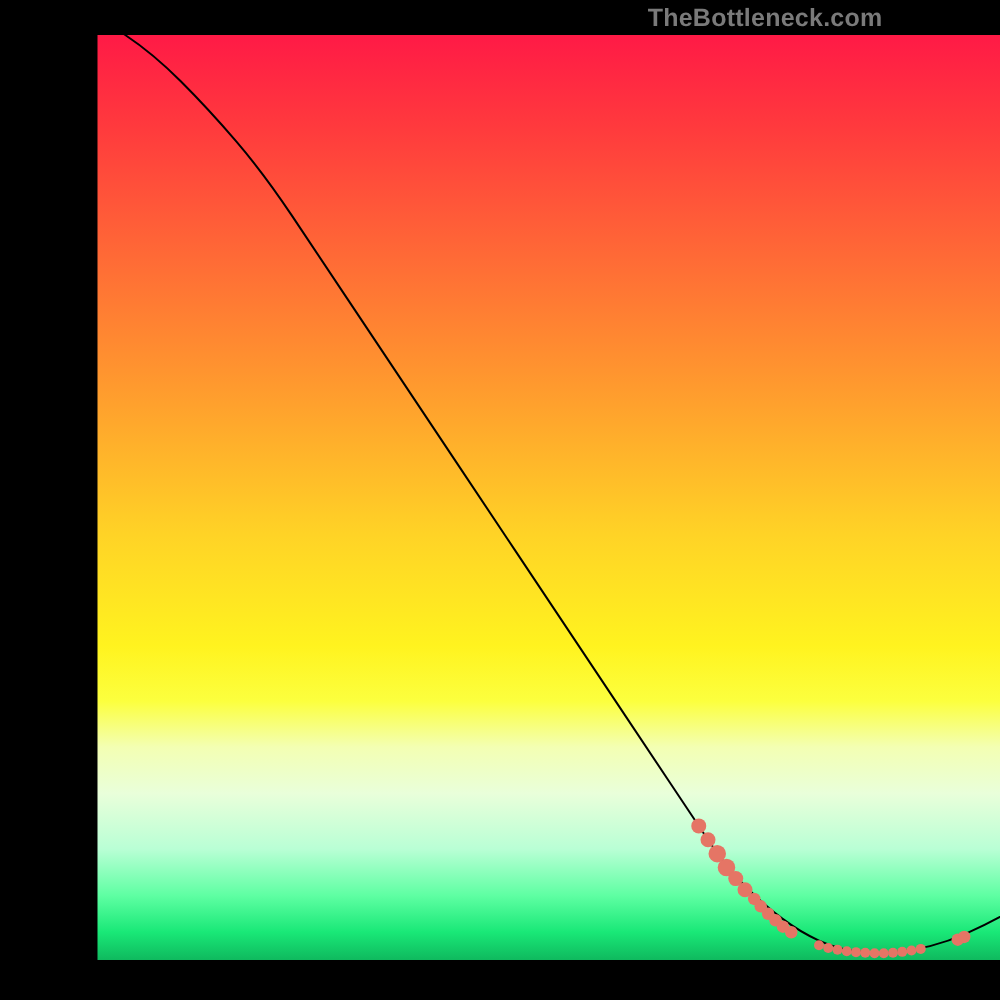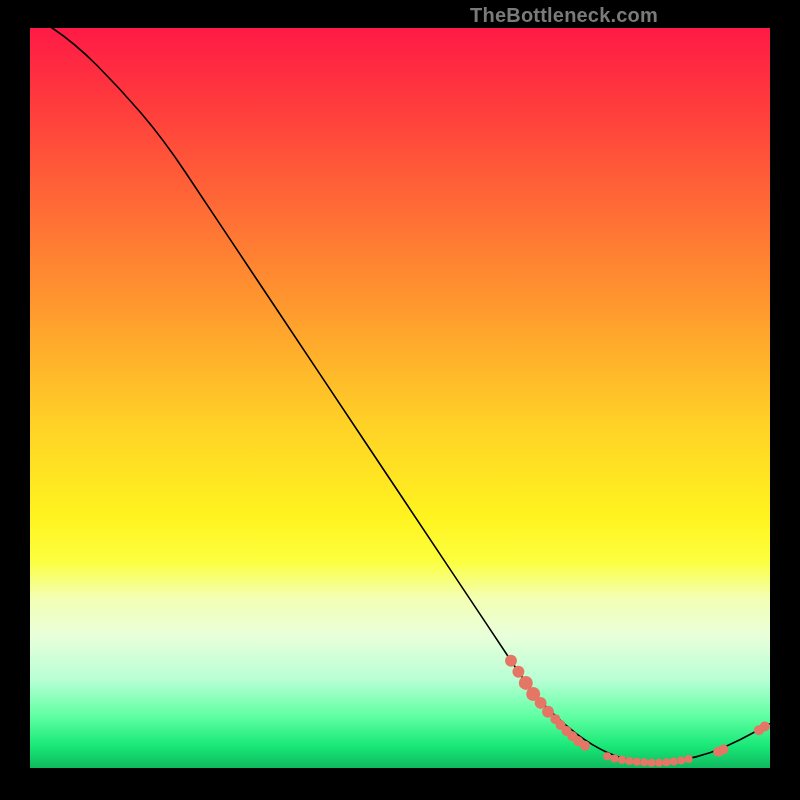--- a/index.html
+++ b/index.html
@@ -16,6 +16,7 @@
     width: 676px;
     height: 800px;
     background: #000;
+    margin-left: 48px;
   }
   .watermark {
     position: absolute;

